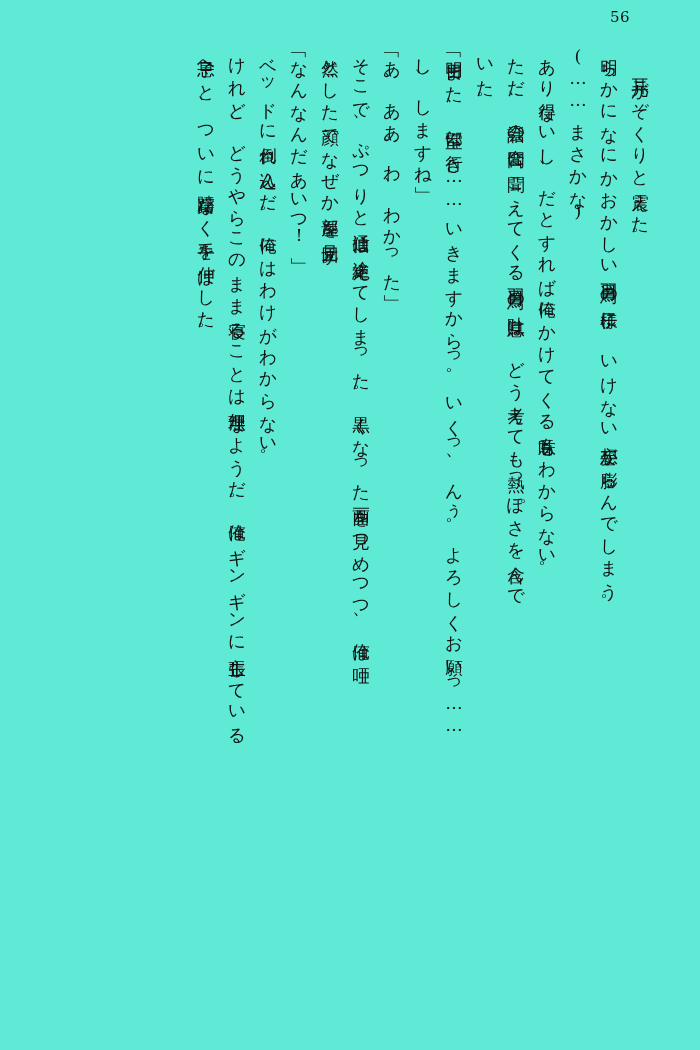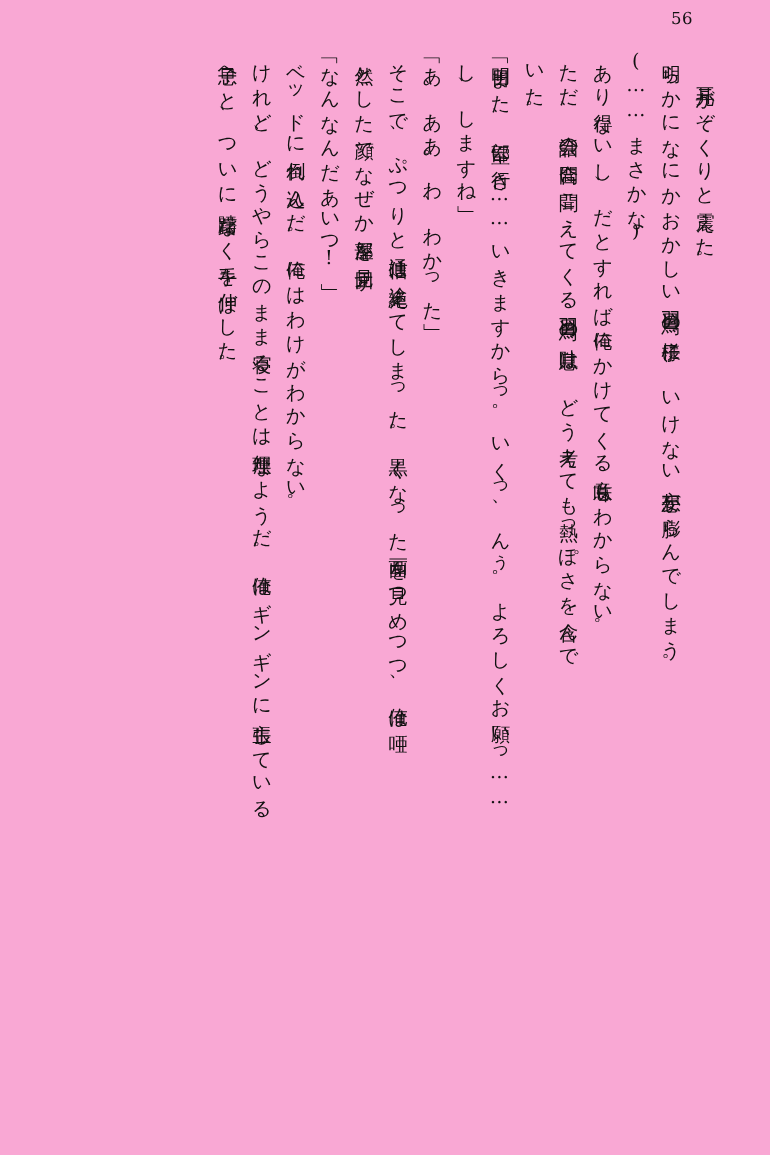--- a/index.html
+++ b/index.html
@@ -11,7 +11,7 @@
     position: relative;
     width: 700px;
     height: 1050px;
-    background: #f9a8d4;
+    background: #5eead4;
     overflow: hidden;
     font-family: "DejaVu Serif", "Liberation Serif", serif;
     color: #1a1a1a;

